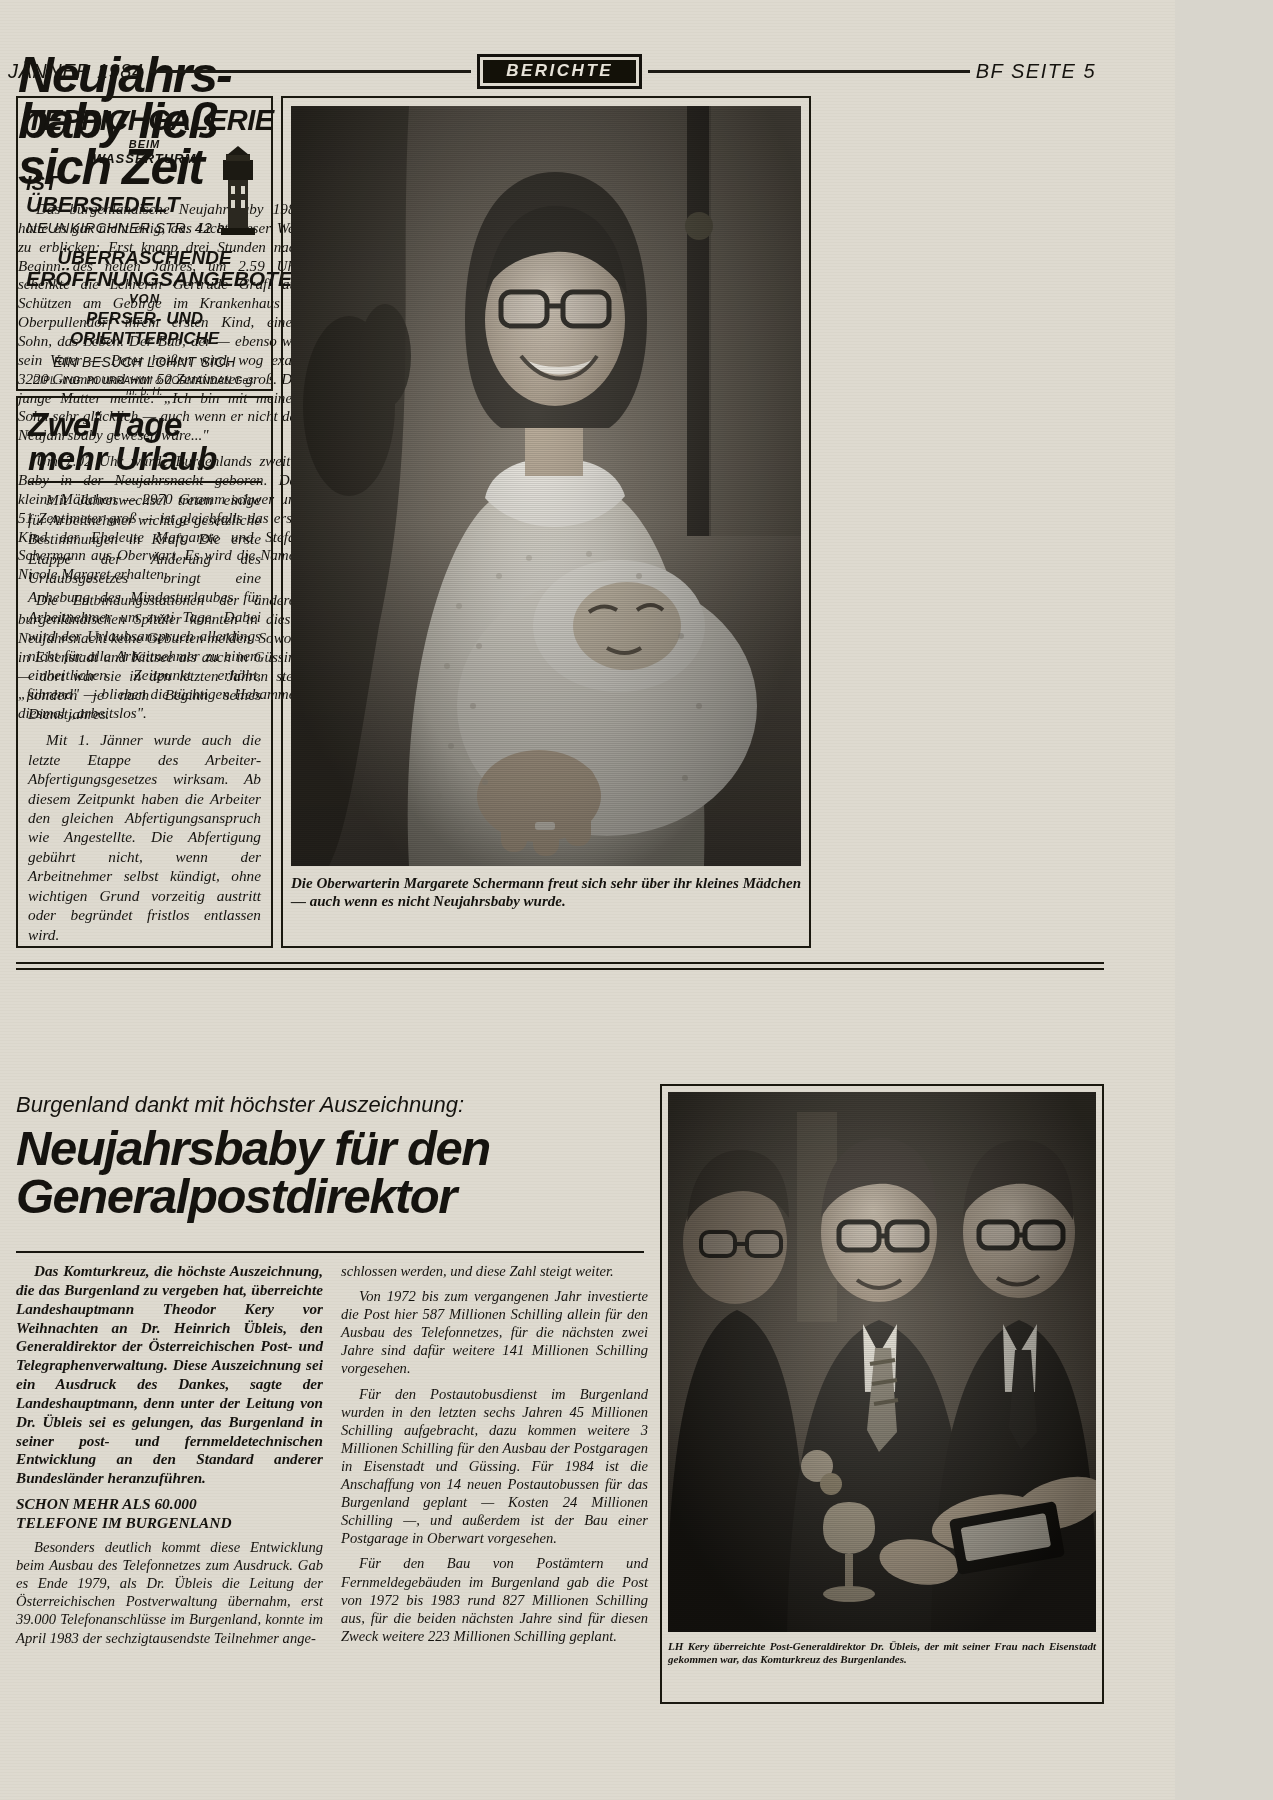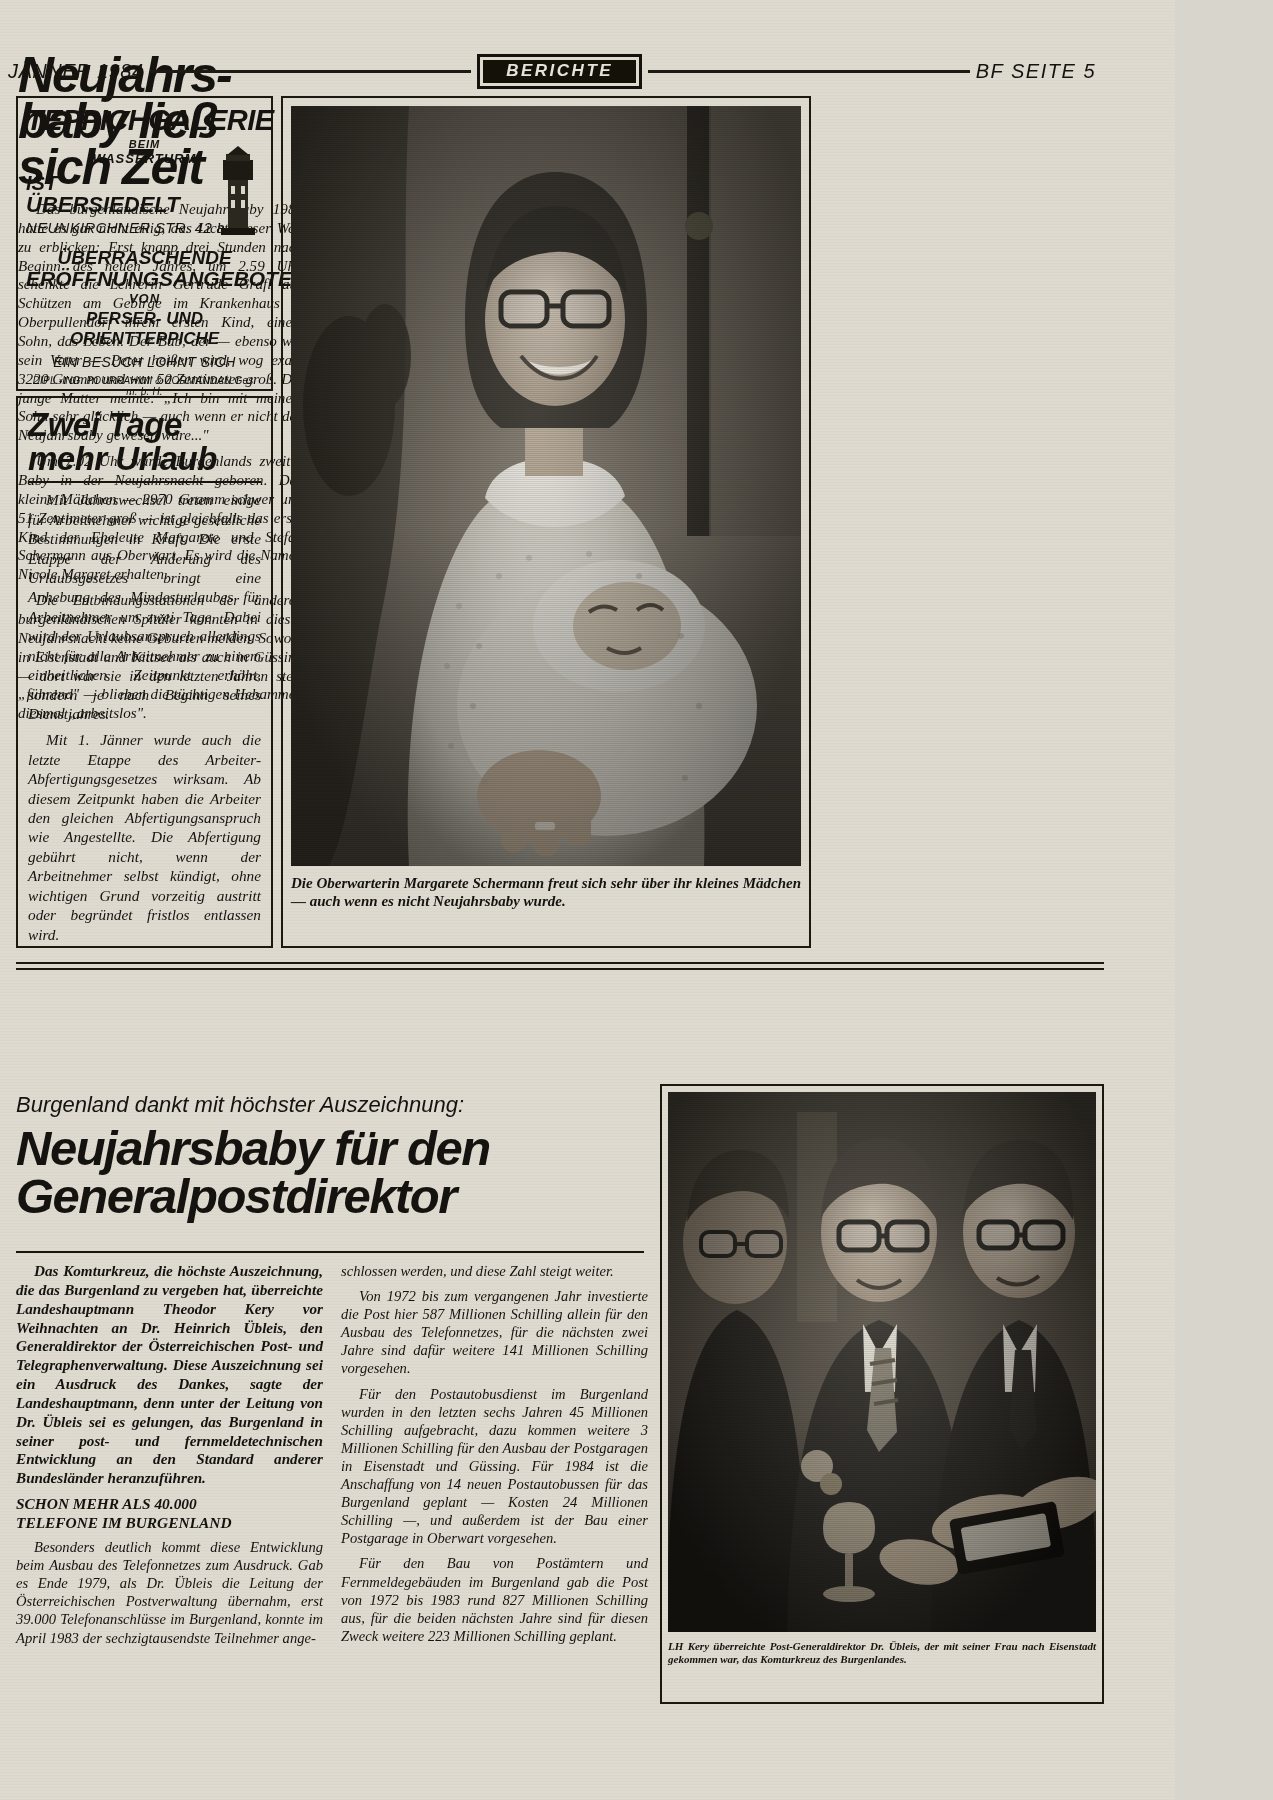--- a/index.html
+++ b/index.html
@@ -523,7 +523,7 @@
           <p>Das Komturkreuz, die höchste Auszeichnung, die das Burgenland zu vergeben hat, überreichte Landeshauptmann Theodor Kery vor Weihnachten an Dr. Heinrich Übleis, den Generaldirektor der Österreichischen Post- und Telegraphenverwaltung. Diese Auszeichnung sei ein Ausdruck des Dankes, sagte der Landeshauptmann, denn unter der Leitung von Dr. Übleis sei es gelungen, das Burgenland in seiner post- und fernmeldetechnischen Entwicklung an den Standard anderer Bundesländer heranzuführen.</p>
         </div>
         <div class="subhead">
-          <span>SCHON MEHR ALS 40.000</span><br>
+          <span>SCHON MEHR ALS 60.000</span><br>
           <span>TELEFONE IM BURGENLAND</span>
         </div>
         <div class="body-text">

